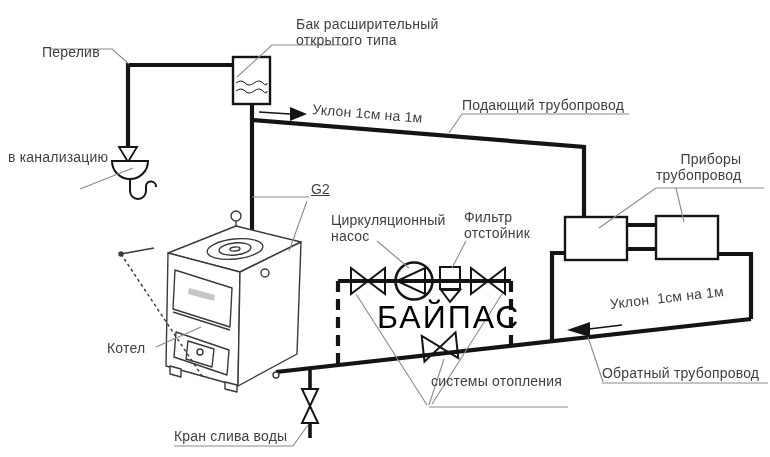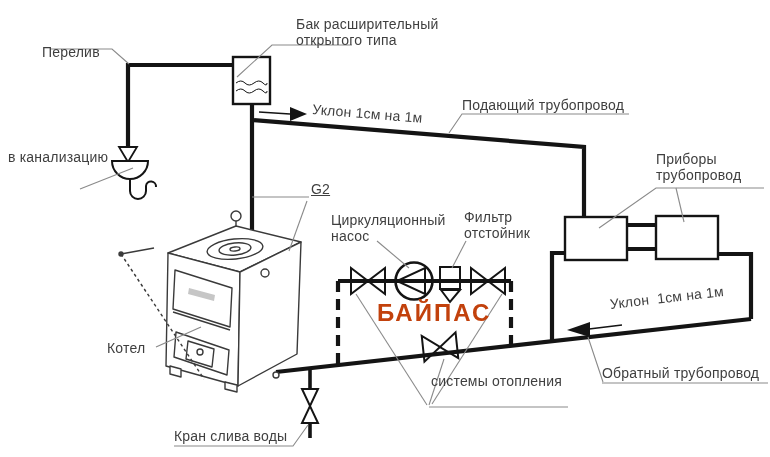--- a/index.html
+++ b/index.html
@@ -174,7 +174,7 @@
 
   <div class="lbl" style="left:462px;top:97px;">Подающий трубопровод</div>
 
-  <div class="lbl" style="left:656px;top:151px;">
+  <div class="lbl" style="left:656px;top:151px;text-align:right;">
     <span class="ln">Приборы</span>
     <span class="ln">трубопровод</span>
   </div>

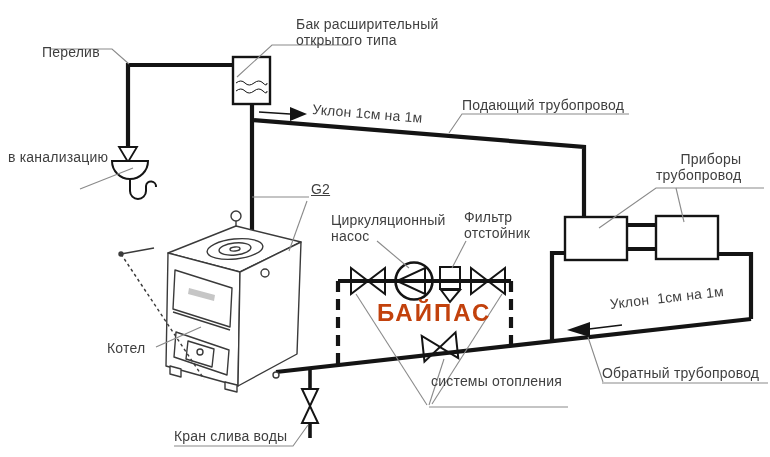--- a/index.html
+++ b/index.html
@@ -16,7 +16,7 @@
   .rot-supply{transform:rotate(4.6deg);transform-origin:0 0;white-space:pre;}
   .rot-return{transform:rotate(-6.5deg);transform-origin:0 0;white-space:pre;}
   .bypass-word{
-    position:absolute;font-size:24px;letter-spacing:2px;color:#c2410c;font-weight:700;
+    position:absolute;font-size:32px;letter-spacing:2px;color:#000000;font-weight:400;
   }
   .g2{font-size:14px;text-decoration:underline;}
 </style>

